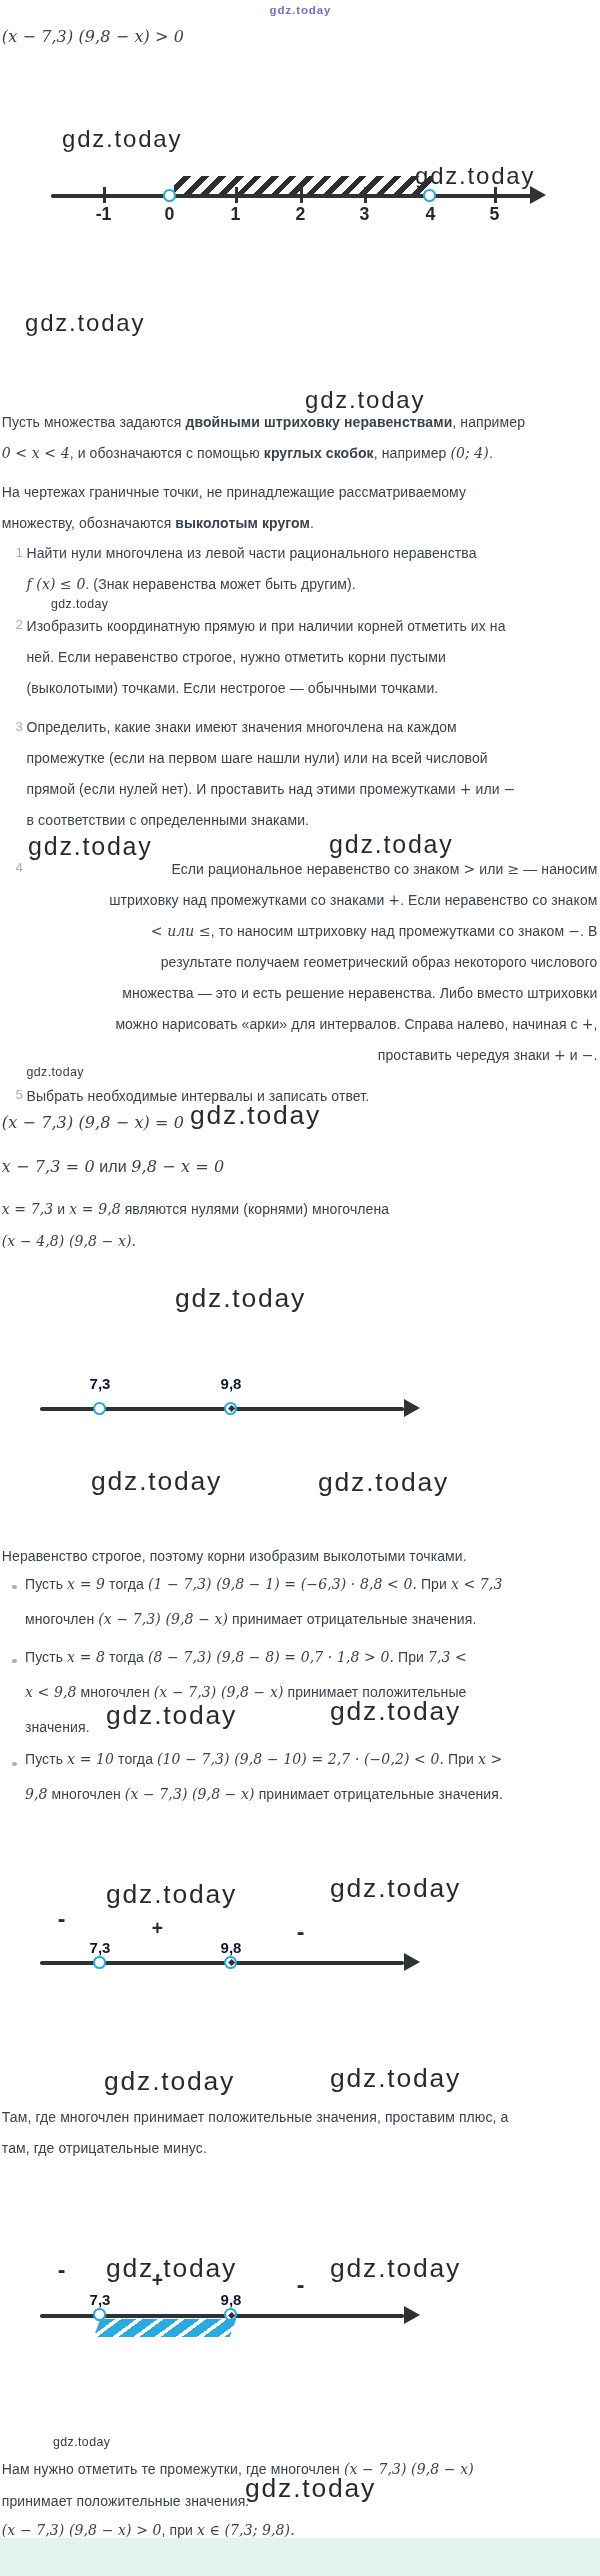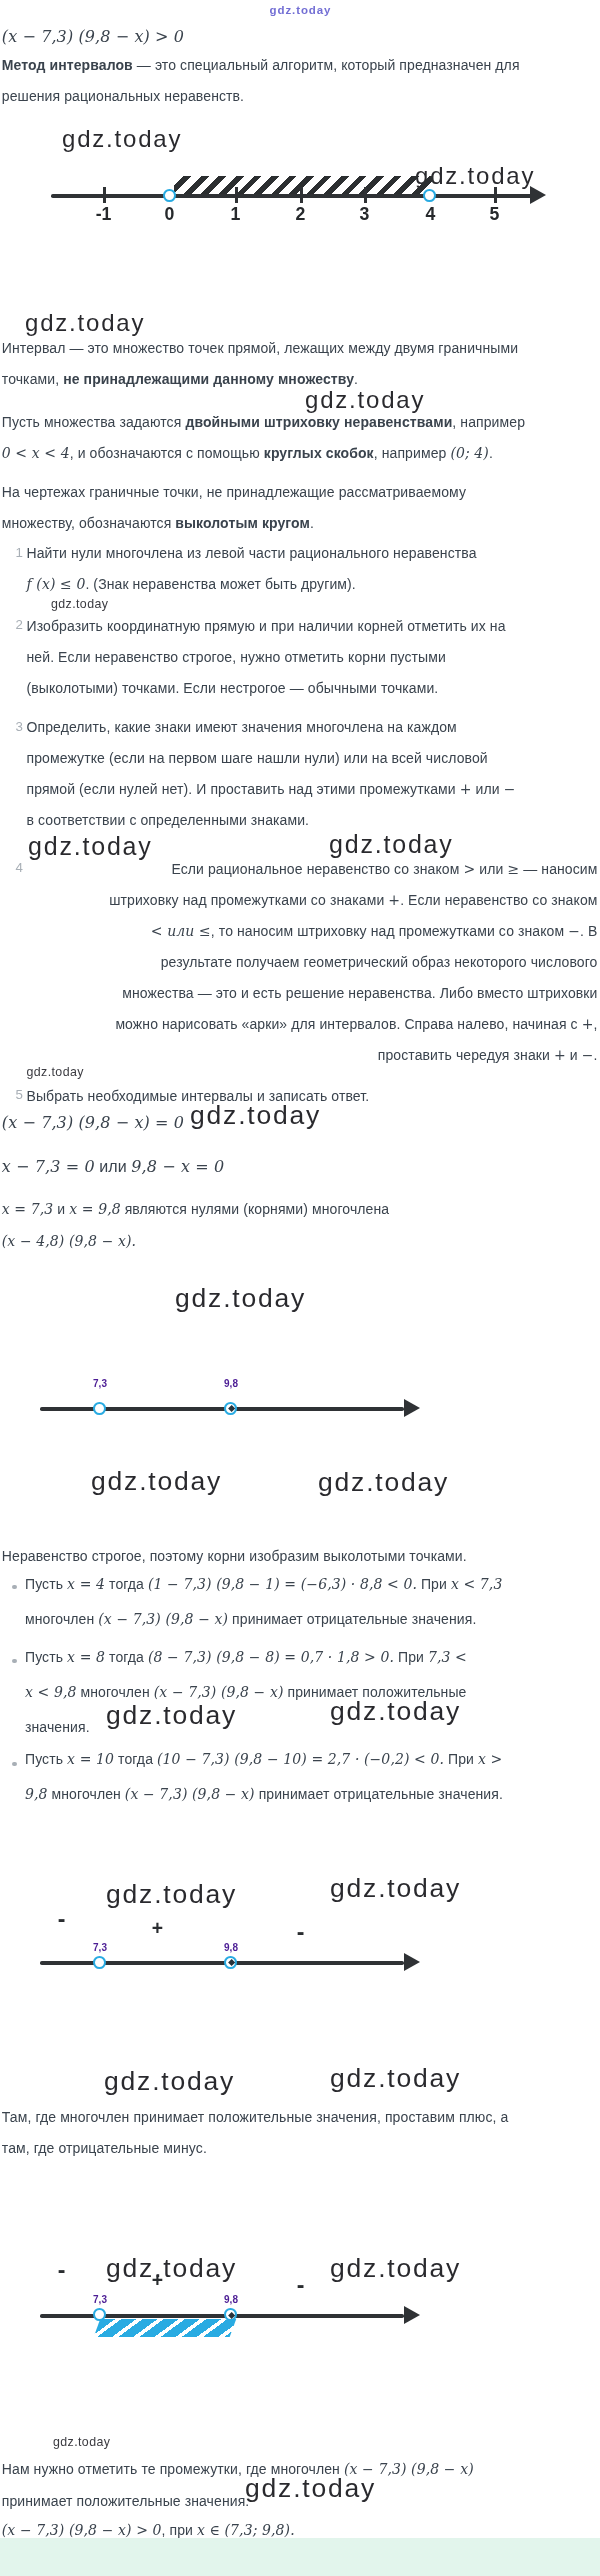--- a/index.html
+++ b/index.html
@@ -39,8 +39,6 @@
 
   <div class="p eq lh36" style="top:21px;"><span class="math">(x − 7,3) (9,8 − x) &gt; 0</span></div>
 
-  <div class="p" style="top:50px;"><span class="b">Метод интервалов</span><span> — это специальный алгоритм, который предназначен для
-решения рациональных неравенств.</span></div>
 
   <div class="wm wm-md" style="left:62px;top:125px;">gdz.today</div>
   <div class="wm wm-md" style="left:415px;top:162px;">gdz.today</div>

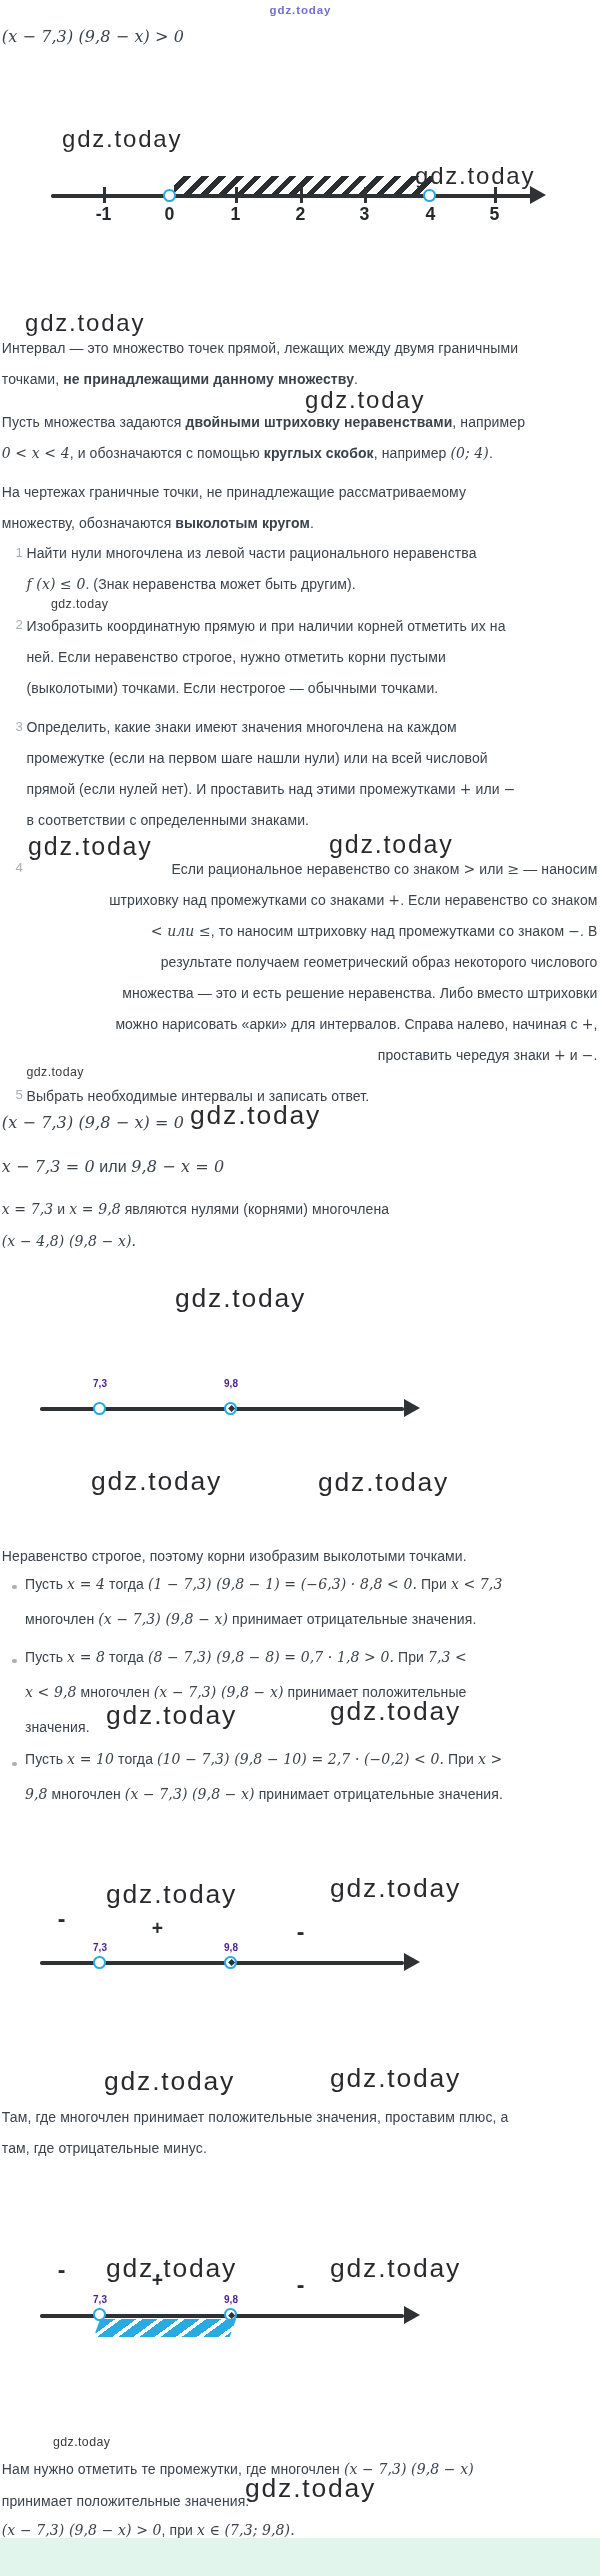--- a/index.html
+++ b/index.html
@@ -64,8 +64,6 @@
   </div>
 
   <div class="wm wm-md" style="left:25px;top:309px;">gdz.today</div>
-  <div class="p" style="top:333px;"><span>Интервал — это множество точек прямой, лежащих между двумя граничными
-точками, </span><span class="b">не принадлежащими данному множеству</span><span>.</span></div>
   <div class="wm wm-md" style="left:305px;top:386px;">gdz.today</div>
   <div class="p" style="top:407px;"><span>Пусть множества задаются </span><span class="b">двойными штриховку неравенствами</span><span>, например
 </span><span class="math">0 &lt; x &lt; 4</span><span>, и обозначаются с помощью </span><span class="b">круглых скобок</span><span>, например </span><span class="math">(0; 4)</span><span>.</span></div>

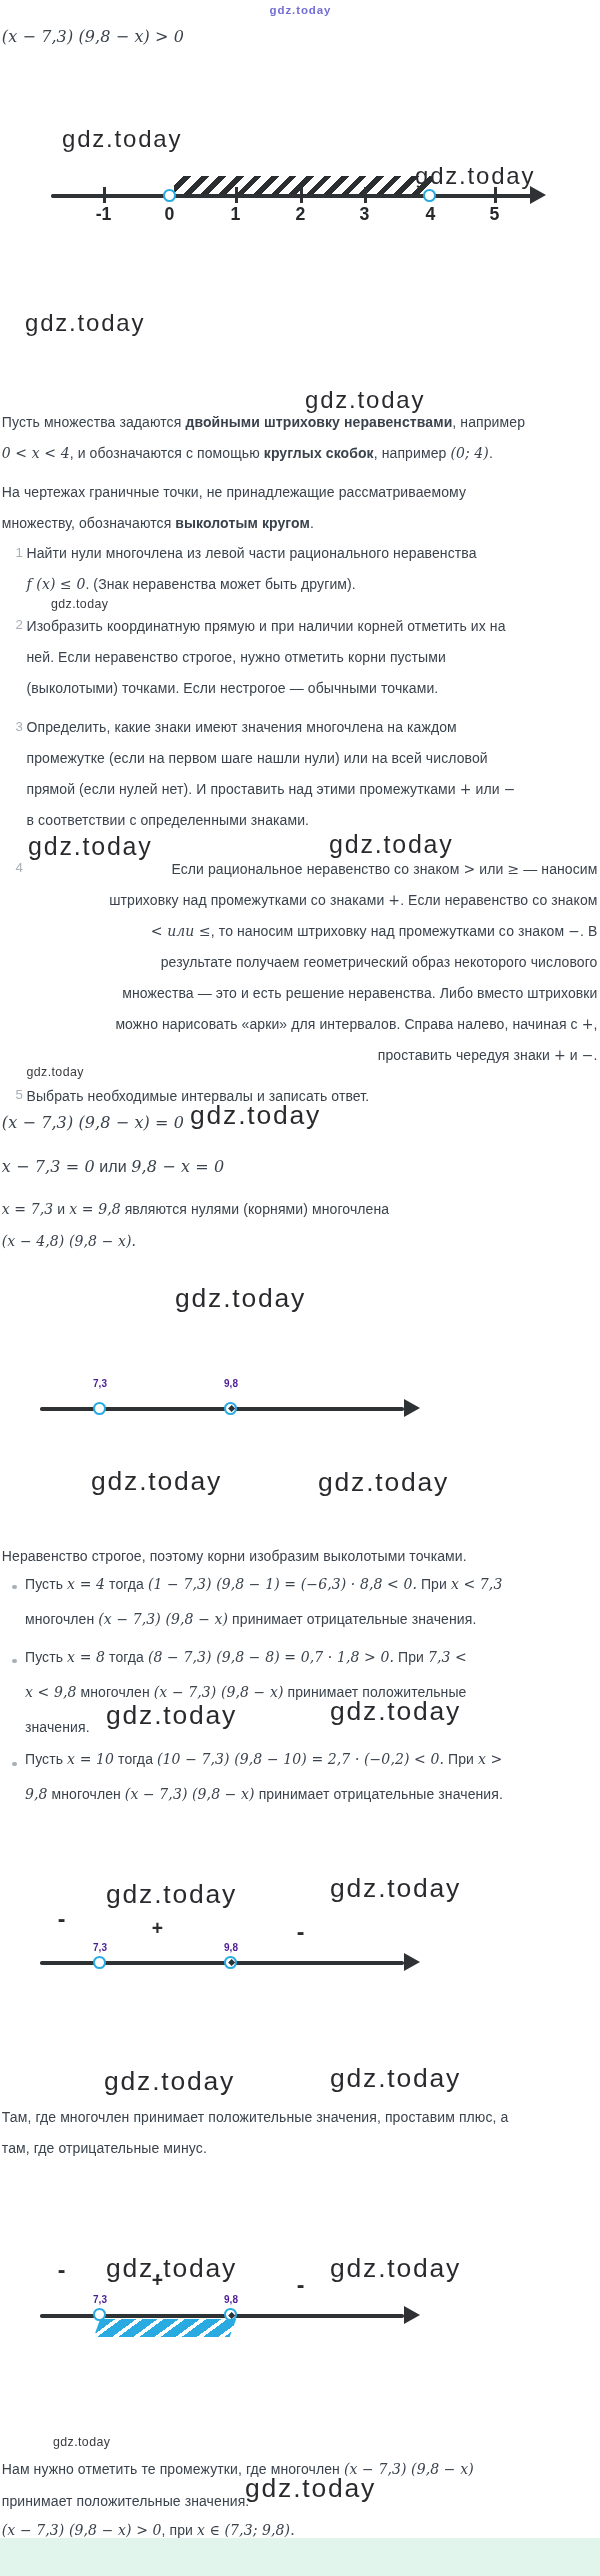--- a/index.html
+++ b/index.html
@@ -22,7 +22,7 @@
   .arrowhead{position:absolute;width:0;height:0;border-top:9.7px solid transparent;border-bottom:9.7px solid transparent;border-left:16px solid #2f3235;}
   .tick{position:absolute;width:2.7px;height:16px;background:#2f3235;}
   .ticklabel{position:absolute;width:35px;text-align:center;font-size:17.7px;font-weight:bold;color:#26292c;line-height:21px;}
-  .ptlabel{position:absolute;width:44px;text-align:center;font-size:10px;font-weight:bold;color:#4c1d95;line-height:17.7px;}
+  .ptlabel{position:absolute;width:44px;text-align:center;font-size:15px;font-weight:bold;color:#0f172a;line-height:17.7px;}
   .sign{position:absolute;width:35px;text-align:center;font-weight:bold;color:#2a2d30;line-height:23px;}
   .openpt{position:absolute;width:8.8px;height:8.8px;border:2.7px solid #29abe2;border-radius:50%;background:#fff;}
   .darkdot{position:absolute;width:5.3px;height:5.3px;background:#27323a;transform:rotate(45deg);}

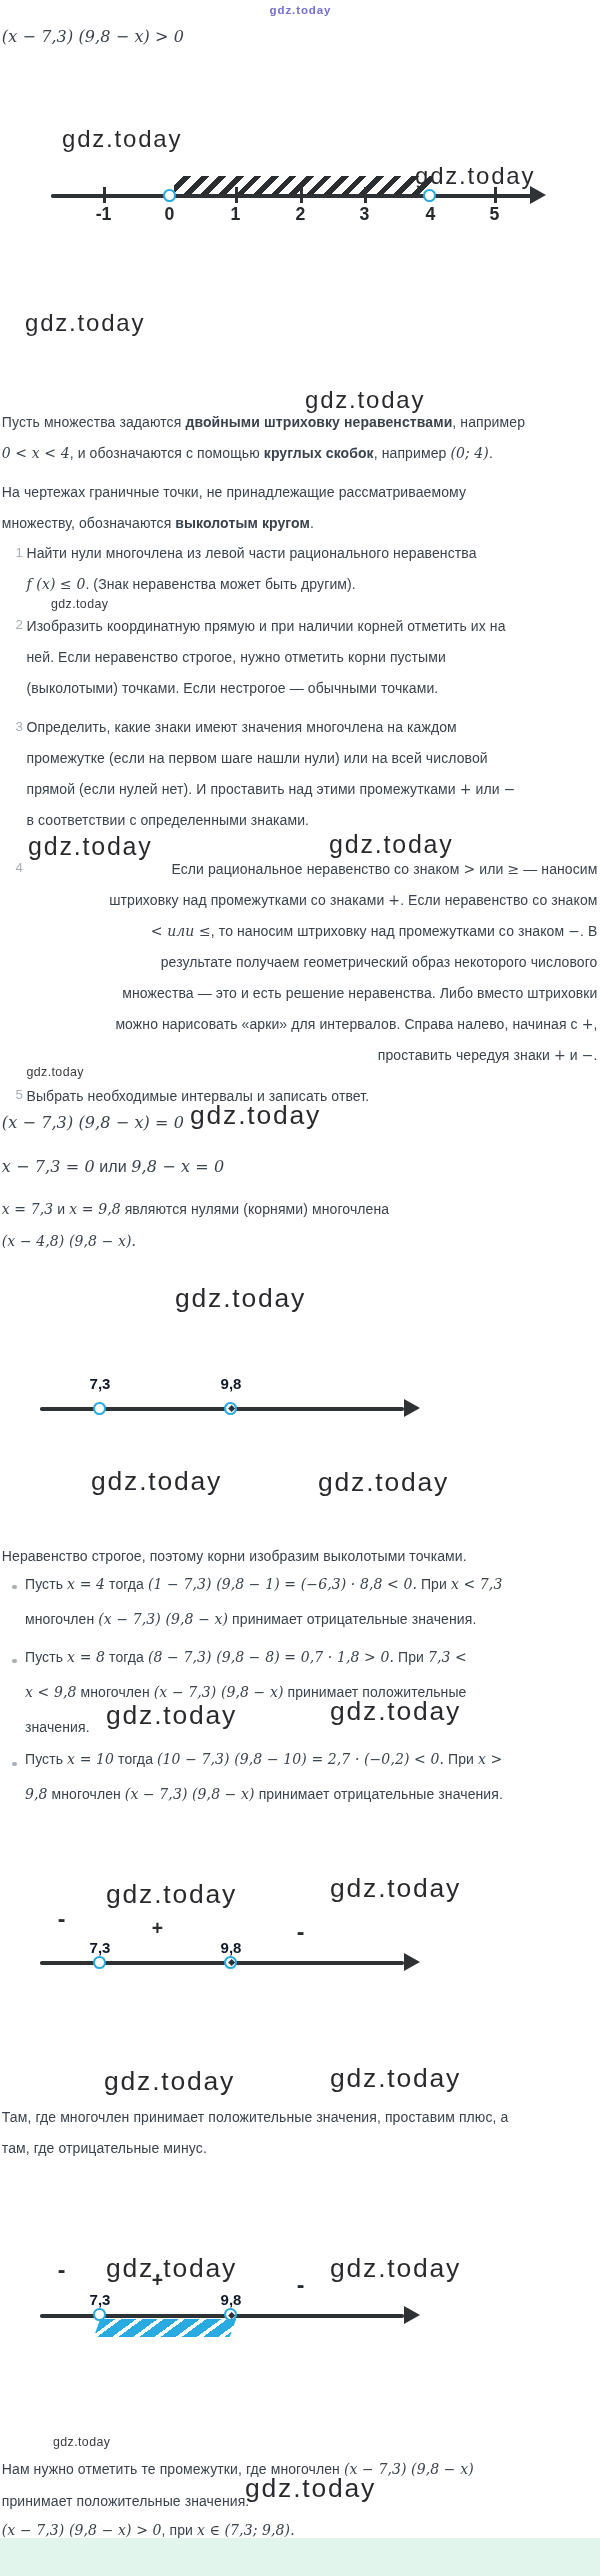--- a/index.html
+++ b/index.html
@@ -126,7 +126,7 @@
   <div class="p" style="top:1541px;"><span>Неравенство строгое, поэтому корни изобразим выколотыми точками.</span></div>
 
   <div class="dot" style="top:1585px;"></div>
-  <div class="p indent lh40" style="left:25px;top:1567px;width:574px;"><span>Пусть </span><span class="math">x = 4</span><span> тогда </span><span class="math">(1 − 7,3) (9,8 − 1) = (−6,3) · 8,8 &lt; 0.</span><span> При </span><span class="math">x &lt; 7,3</span><span>
+  <div class="p indent lh40" style="left:25px;top:1567px;width:574px;"><span>Пусть </span><span class="math">x = 9</span><span> тогда </span><span class="math">(1 − 7,3) (9,8 − 1) = (−6,3) · 8,8 &lt; 0.</span><span> При </span><span class="math">x &lt; 7,3</span><span>
 многочлен </span><span class="math">(x − 7,3) (9,8 − x)</span><span> принимает отрицательные значения.</span></div>
 
   <div class="dot" style="top:1659px;"></div>

